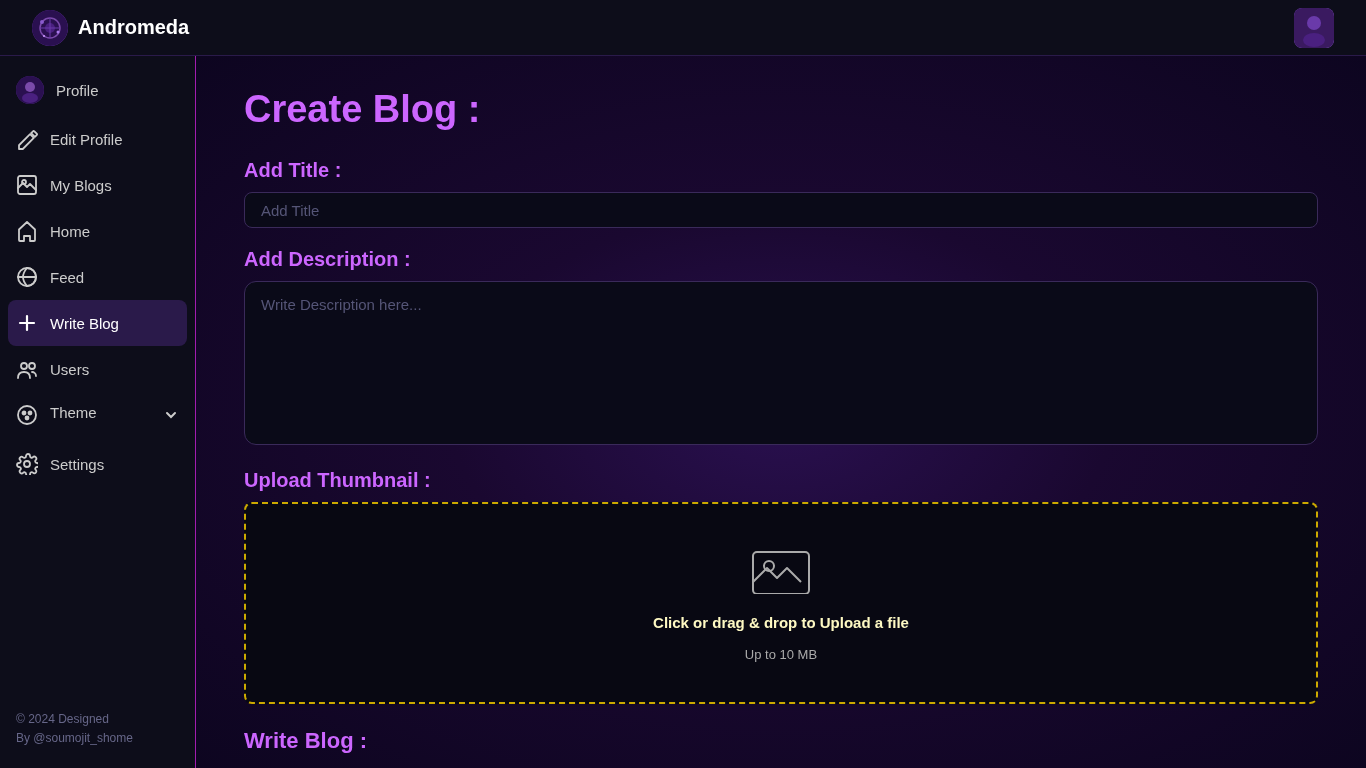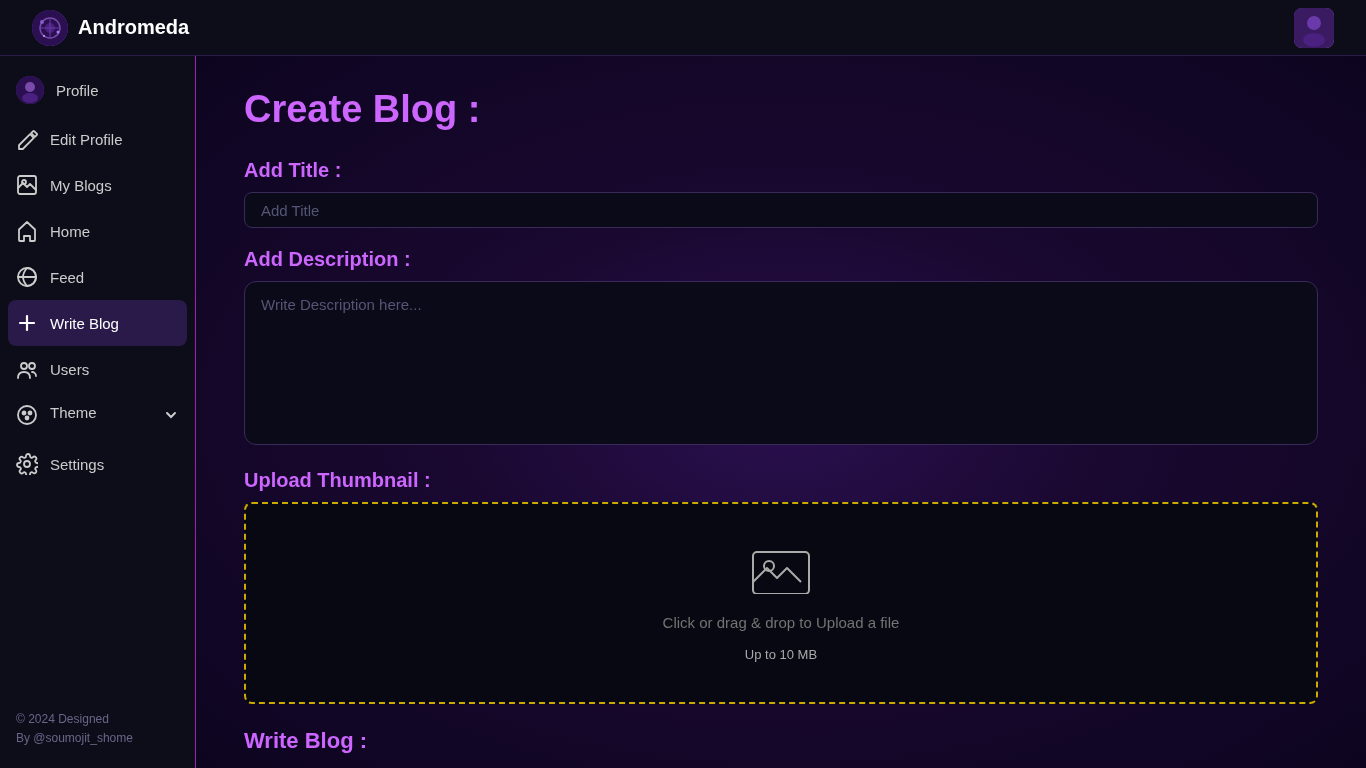--- a/index.html
+++ b/index.html
@@ -233,9 +233,9 @@
     }
 
     .upload-main-text {
-      color: #737373;
+      color: #fef9c3;
       font-size: 15px;
-      font-weight: 400;
+      font-weight: 700;
       margin-bottom: 16px;
     }
 

